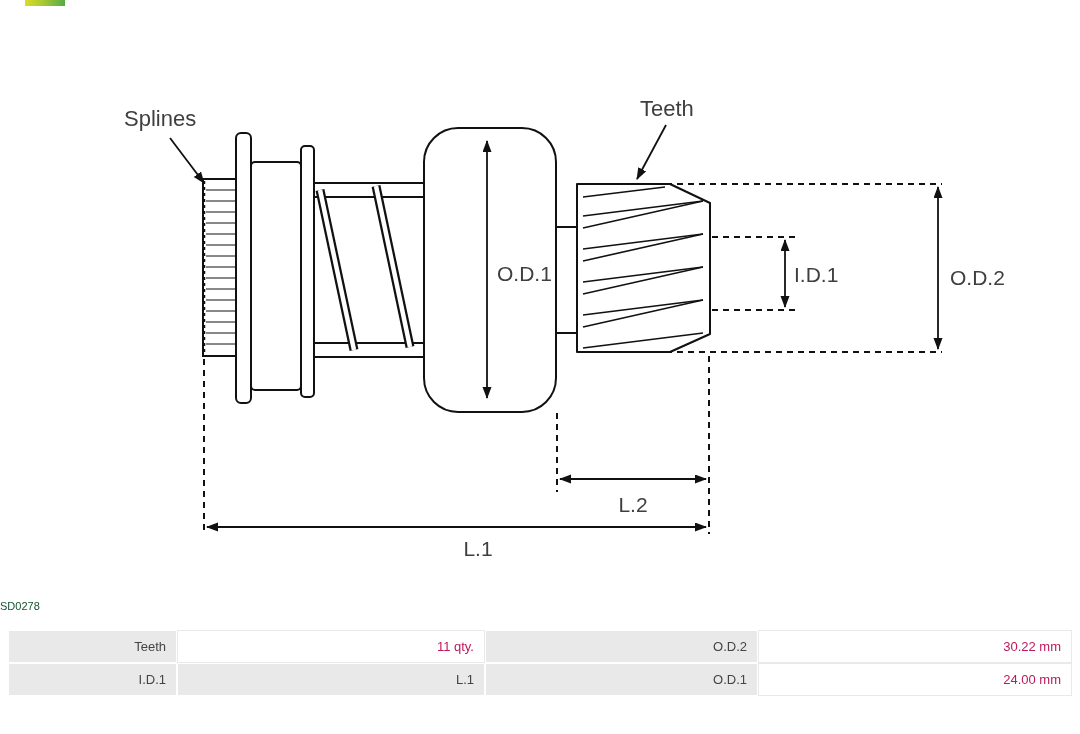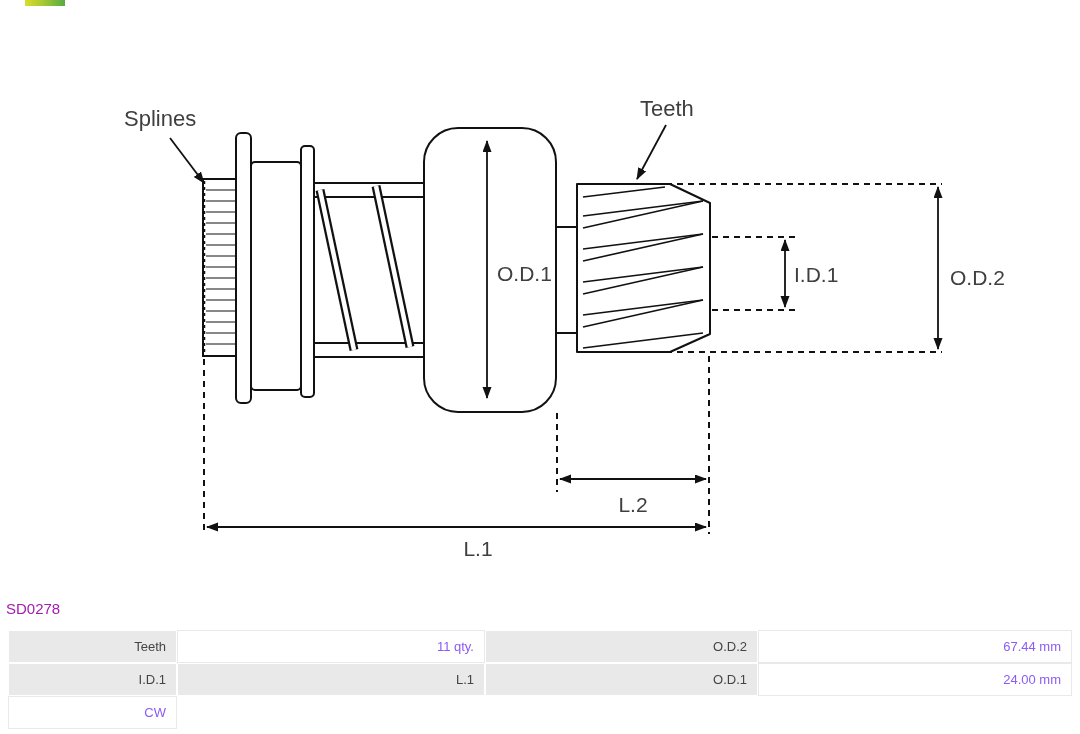--- a/index.html
+++ b/index.html
@@ -16,8 +16,8 @@
   .callout-text{font-size:22px;}
   .dim-text{font-size:21px;}
   .part-number{
-    position:absolute;top:600px;left:6px;
-    font-size:15px;color:#a21caf;
+    position:absolute;top:600px;left:0;
+    font-size:11px;color:#14532d;
   }
   .spec-table{
     position:absolute;top:630px;left:8px;right:8px;

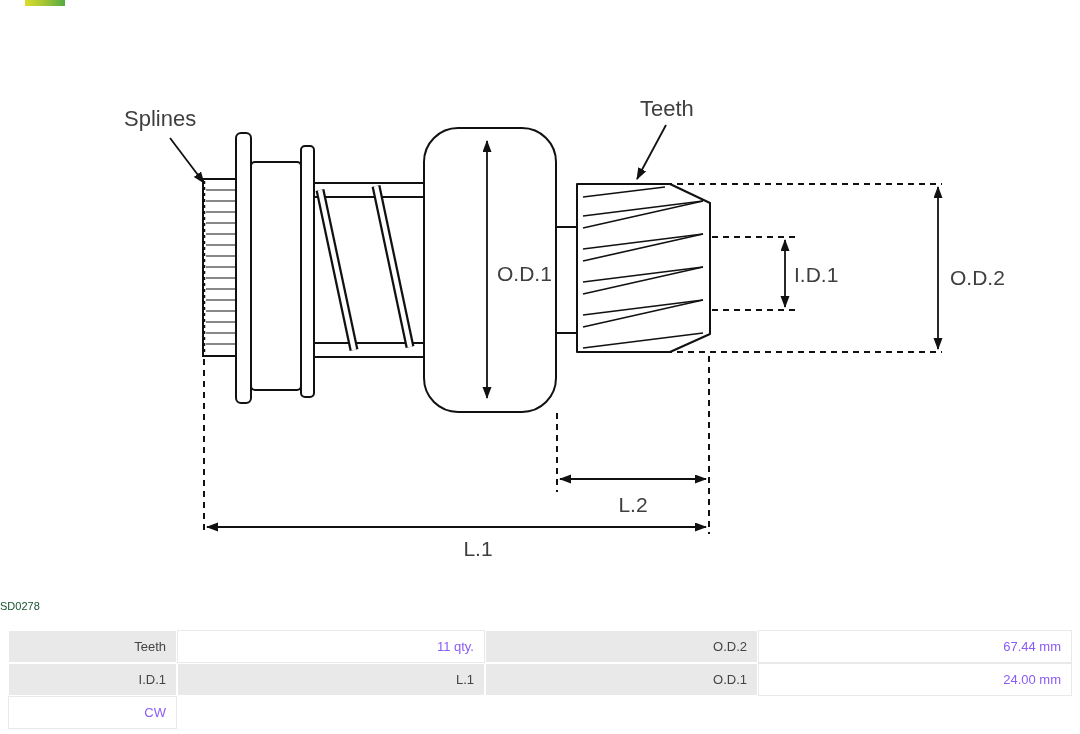--- a/index.html
+++ b/index.html
@@ -25,7 +25,7 @@
   }
   .cell{
     box-sizing:border-box;height:33px;padding:7px 10px;
-    font-size:13px;line-height:18px;color:#8b5cf6;text-align:right;
+    font-size:13px;line-height:18px;color:#be185d;text-align:right;
     white-space:nowrap;overflow:hidden;
   }
   .cell.label{background:#e9e9e9;border:1px solid #ffffff;color:#444;}

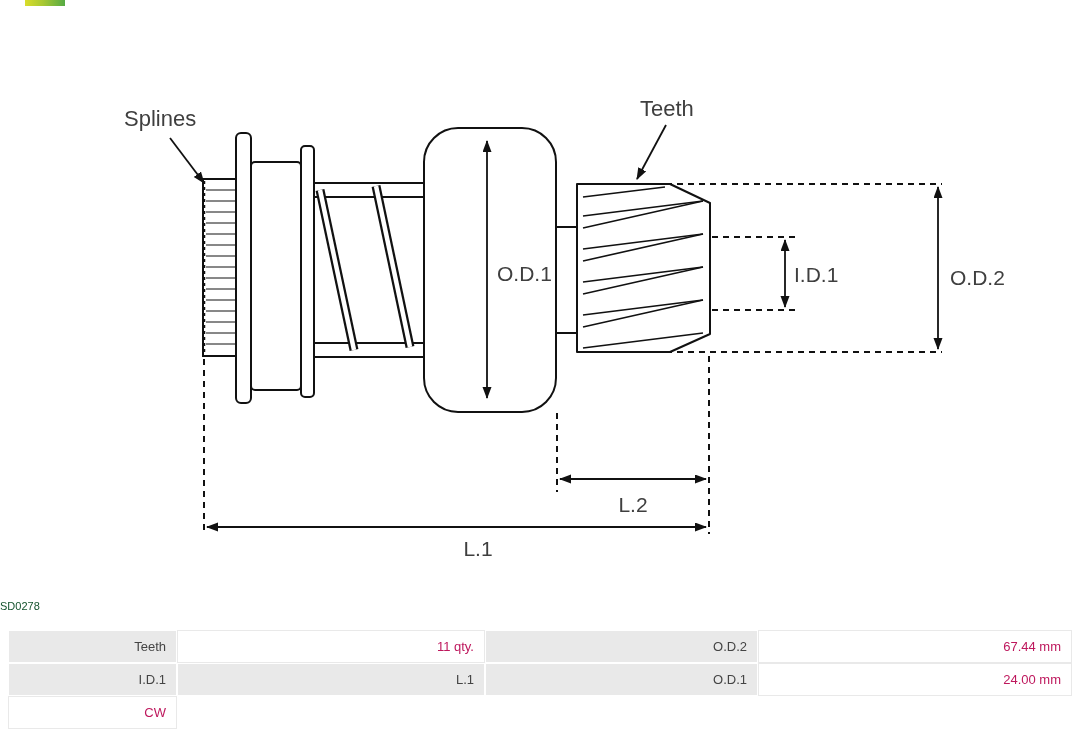--- a/index.html
+++ b/index.html
@@ -141,7 +141,7 @@
   <div class="cell label">Teeth</div>
   <div class="cell value">11 qty.</div>
   <div class="cell label">O.D.2</div>
-  <div class="cell value">67.44 mm</div>
+  <div class="cell value">30.22 mm</div>
 
   <div class="cell label">I.D.1</div>
   <div class="cell label">L.1</div>

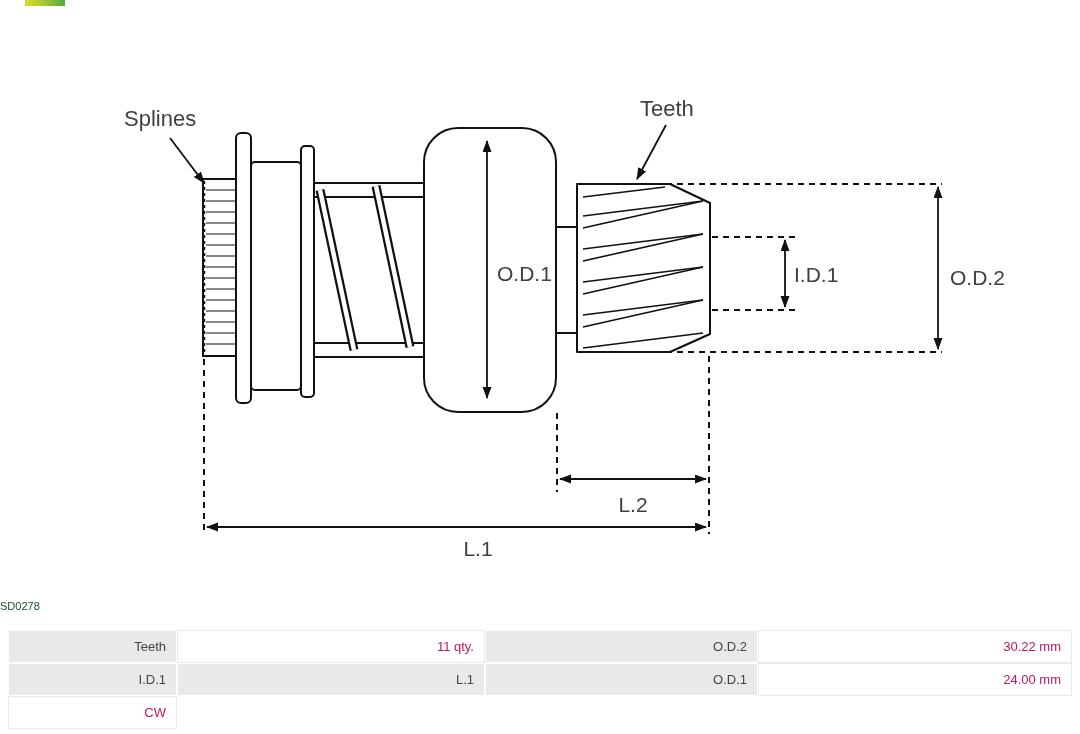--- a/index.html
+++ b/index.html
@@ -148,7 +148,6 @@
 
   <div class="cell label">O.D.1</div>
   <div class="cell value">24.00 mm</div>
-  <div class="cell value">CW</div>
 </div>
 
 </body></html>

